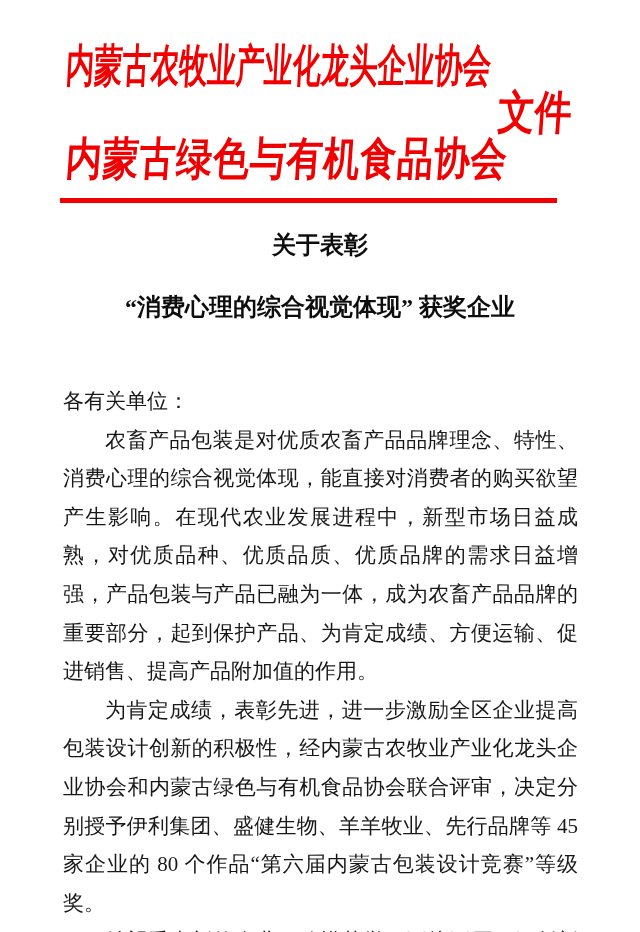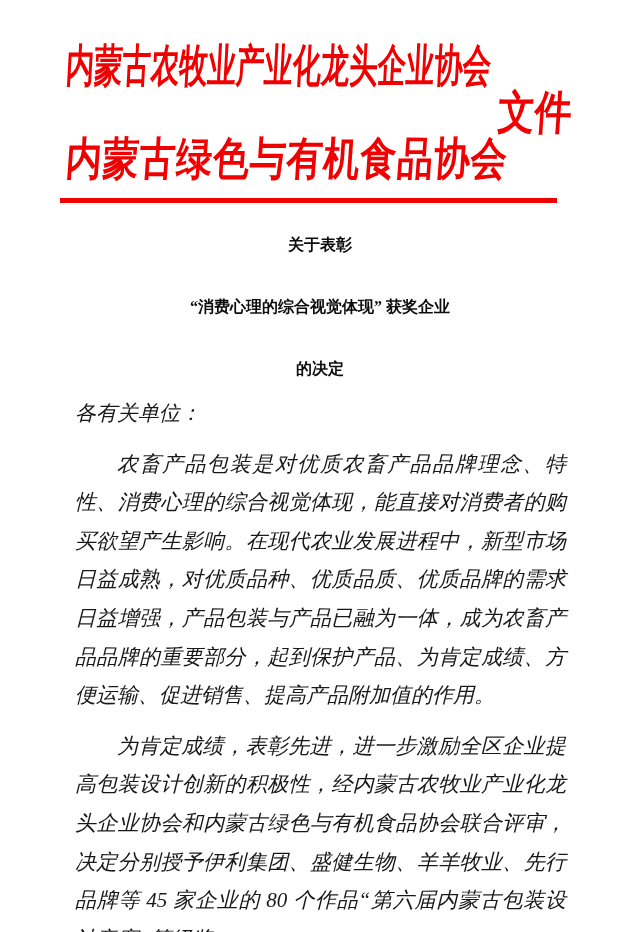--- a/index.html
+++ b/index.html
@@ -60,7 +60,7 @@
   .doc-title { position: absolute; left: 40px; top: 214px; width: 560px; text-align: center; }
   .title-line {
     font-weight: bold;
-    font-size: 16px;
+    font-size: 24px;
     line-height: 62px;
     white-space: nowrap;
     color: #0d0d0d;

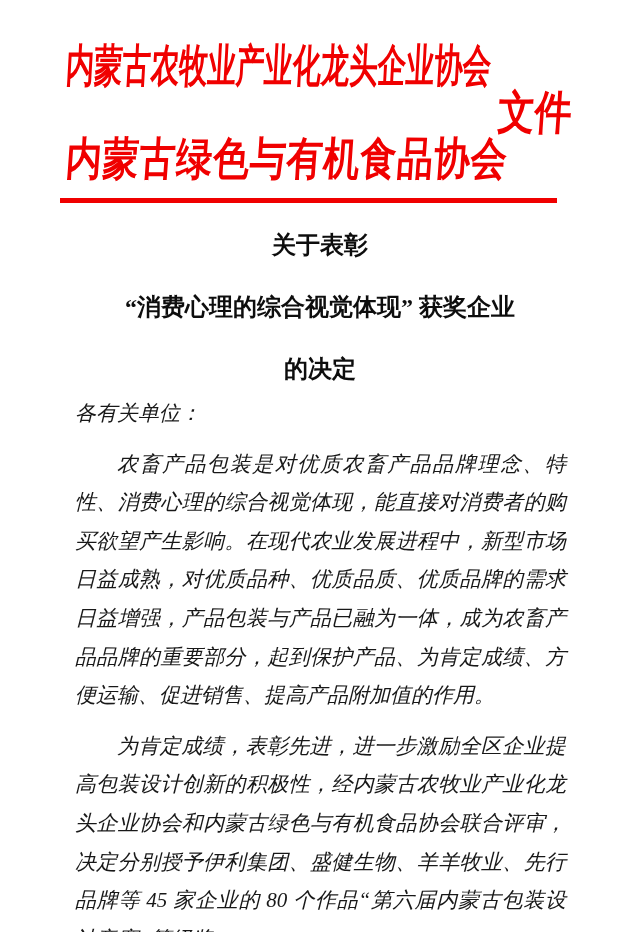--- a/index.html
+++ b/index.html
@@ -96,7 +96,6 @@
   <div class="doc-title">
     <div class="title-line">关于表彰</div>
     <div class="title-line">“消费心理的综合视觉体现” 获奖企业</div>
-    <div class="title-line">的决定</div>
   </div>
 
   <div class="body-text">

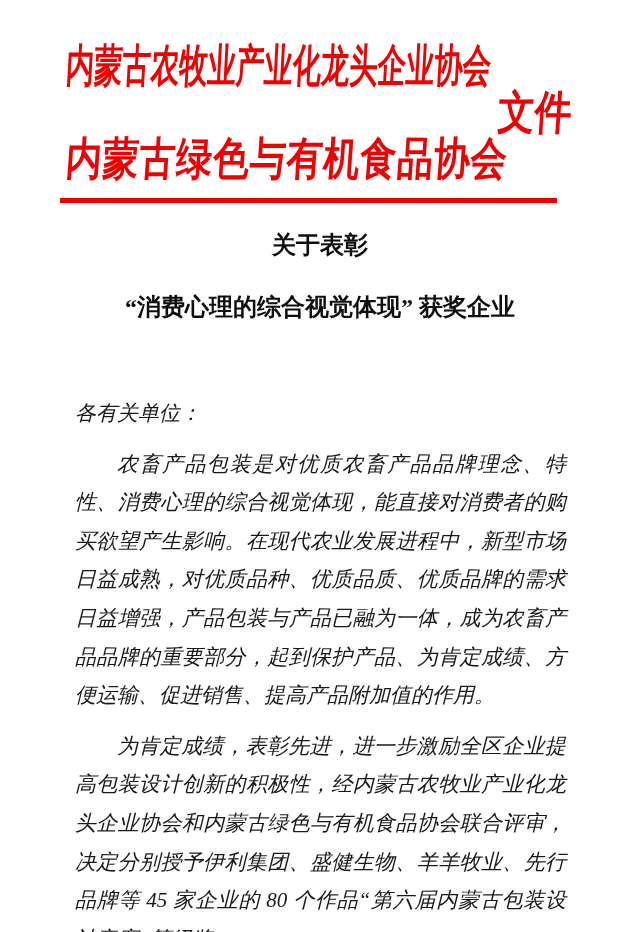--- a/index.html
+++ b/index.html
@@ -77,7 +77,7 @@
     text-align-last: left;
     color: #181818;
   }
-  .body-text p { margin: 12px; font-style: italic; }
+  .body-text p { margin: 0; }
   .para { text-indent: 2em; }
 </style>
 </head>

